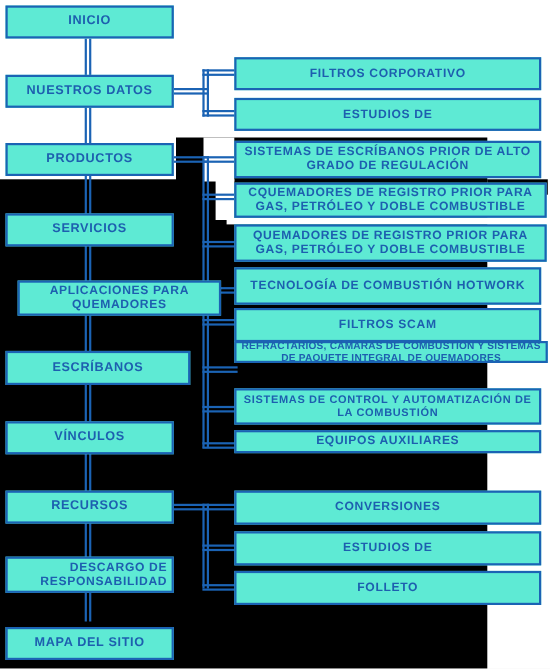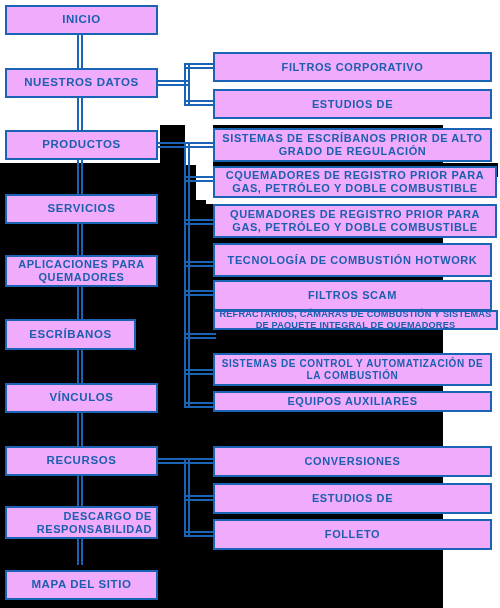--- a/index.html
+++ b/index.html
@@ -23,7 +23,7 @@
   .node {
     position: absolute;
     box-sizing: border-box;
-    background: #f0abfc;
+    background: #5eead4;
     border: 2px solid #1b63b4;
     display: flex;
     align-items: center;

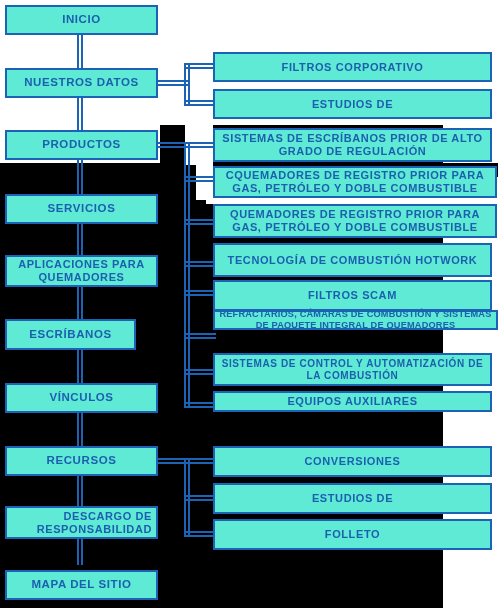--- a/index.html
+++ b/index.html
@@ -109,7 +109,7 @@
     <span class="lbl">SERVICIOS</span>
   </div>
 
-  <div class="node n-md" style="left:5px; top:255px; width:153px; height:32px;">
+  <div class="node n-md" style="left:16px; top:255px; width:185px; height:32px;">
     <span class="lbl">APLICACIONES PARA QUEMADORES</span>
   </div>
 

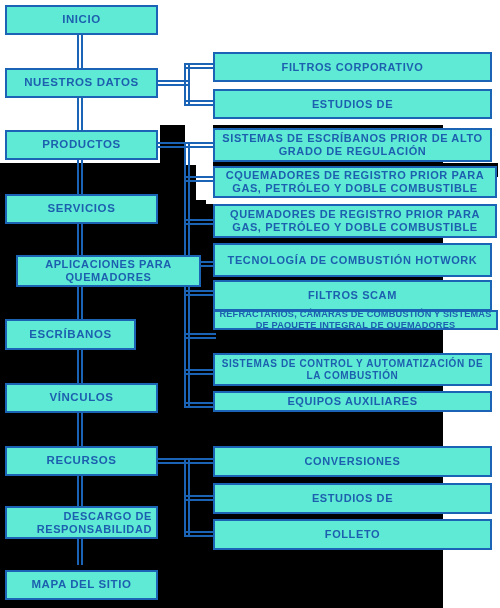--- a/index.html
+++ b/index.html
@@ -113,7 +113,7 @@
     <span class="lbl">APLICACIONES PARA QUEMADORES</span>
   </div>
 
-  <div class="node n-lg" style="left:5px; top:319px; width:131px; height:31px;">
+  <div class="node n-lg" style="left:5px; top:319px; width:168px; height:31px;">
     <span class="lbl">ESCRÍBANOS</span>
   </div>
 

